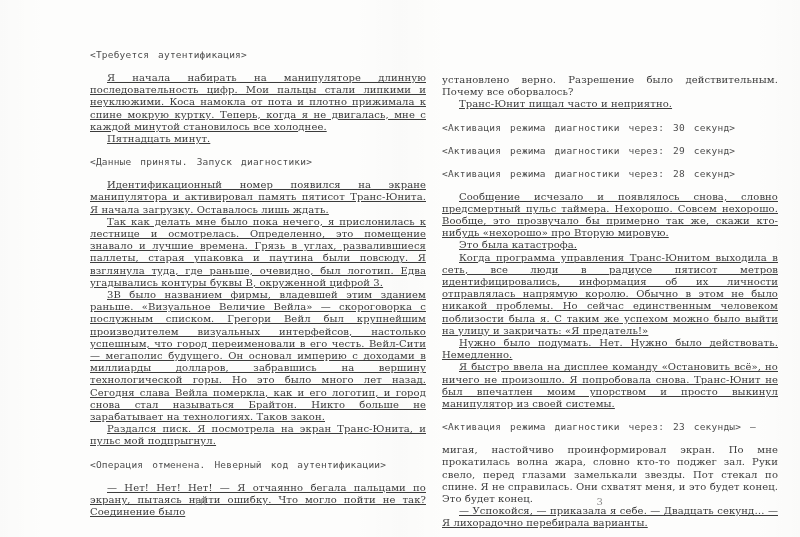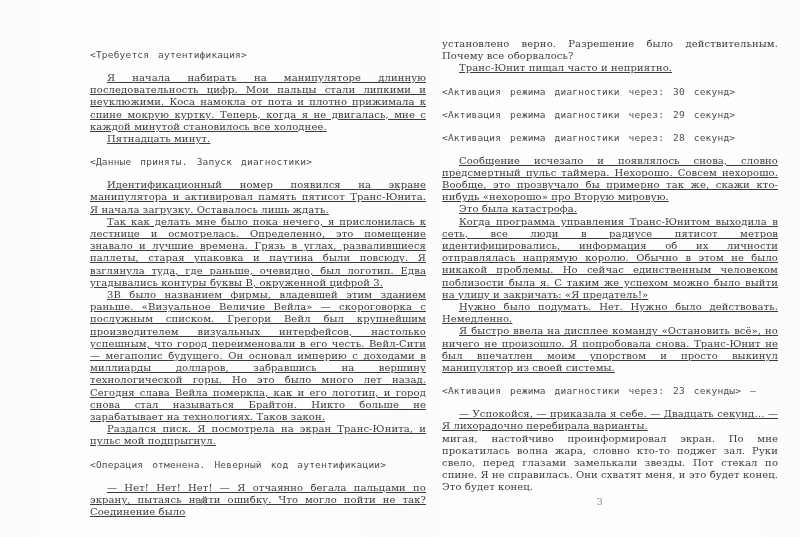--- a/index.html
+++ b/index.html
@@ -28,7 +28,7 @@
     top: 38px;
   }
   .half.left  .page-body { left: 62px; width: 336px; margin-left: 28px; }
-  .half.right .page-body { left: 42px; width: 336px; }
+  .half.right .page-body { left: 42px; width: 336px; margin-top: 36px; }
 
   .page-body p {
     margin: 0;

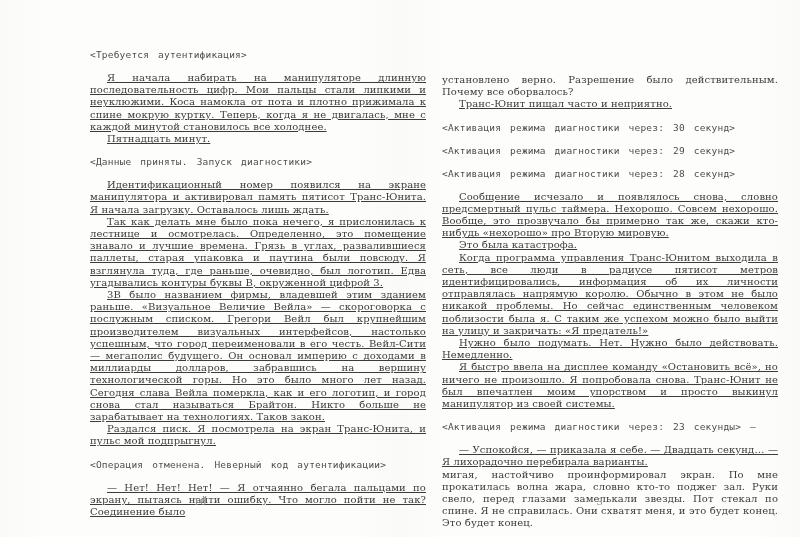--- a/index.html
+++ b/index.html
@@ -94,8 +94,8 @@
         <p class="para indent">Нужно было подумать. Нет. Нужно было действовать. Немедленно.</p>
         <p class="para indent">Я быстро ввела на дисплее команду «Остановить всё», но ничего не произошло. Я попробовала снова. Транс-Юнит не был впечатлен моим упорством и просто выкинул манипулятор из своей системы.</p>
         <p class="system">&lt;Активация режима диагностики через: 23 секунды&gt; —</p>
+        <p class="para">мигая, настойчиво проинформировал экран. По мне прокатилась волна жара, словно кто-то поджег зал. Руки свело, перед глазами замелькали звезды. Пот стекал по спине. Я не справилась. Они схватят меня, и это будет конец. Это будет конец.</p>
         <p class="para indent">— Успокойся, — приказала я себе. — Двадцать секунд… — Я лихорадочно перебирала варианты.</p>
-        <p class="para">мигая, настойчиво проинформировал экран. По мне прокатилась волна жара, словно кто-то поджег зал. Руки свело, перед глазами замелькали звезды. Пот стекал по спине. Я не справилась. Они схватят меня, и это будет конец. Это будет конец.</p>
       </div>
     <div class="page-number">3</div>
   </div>

